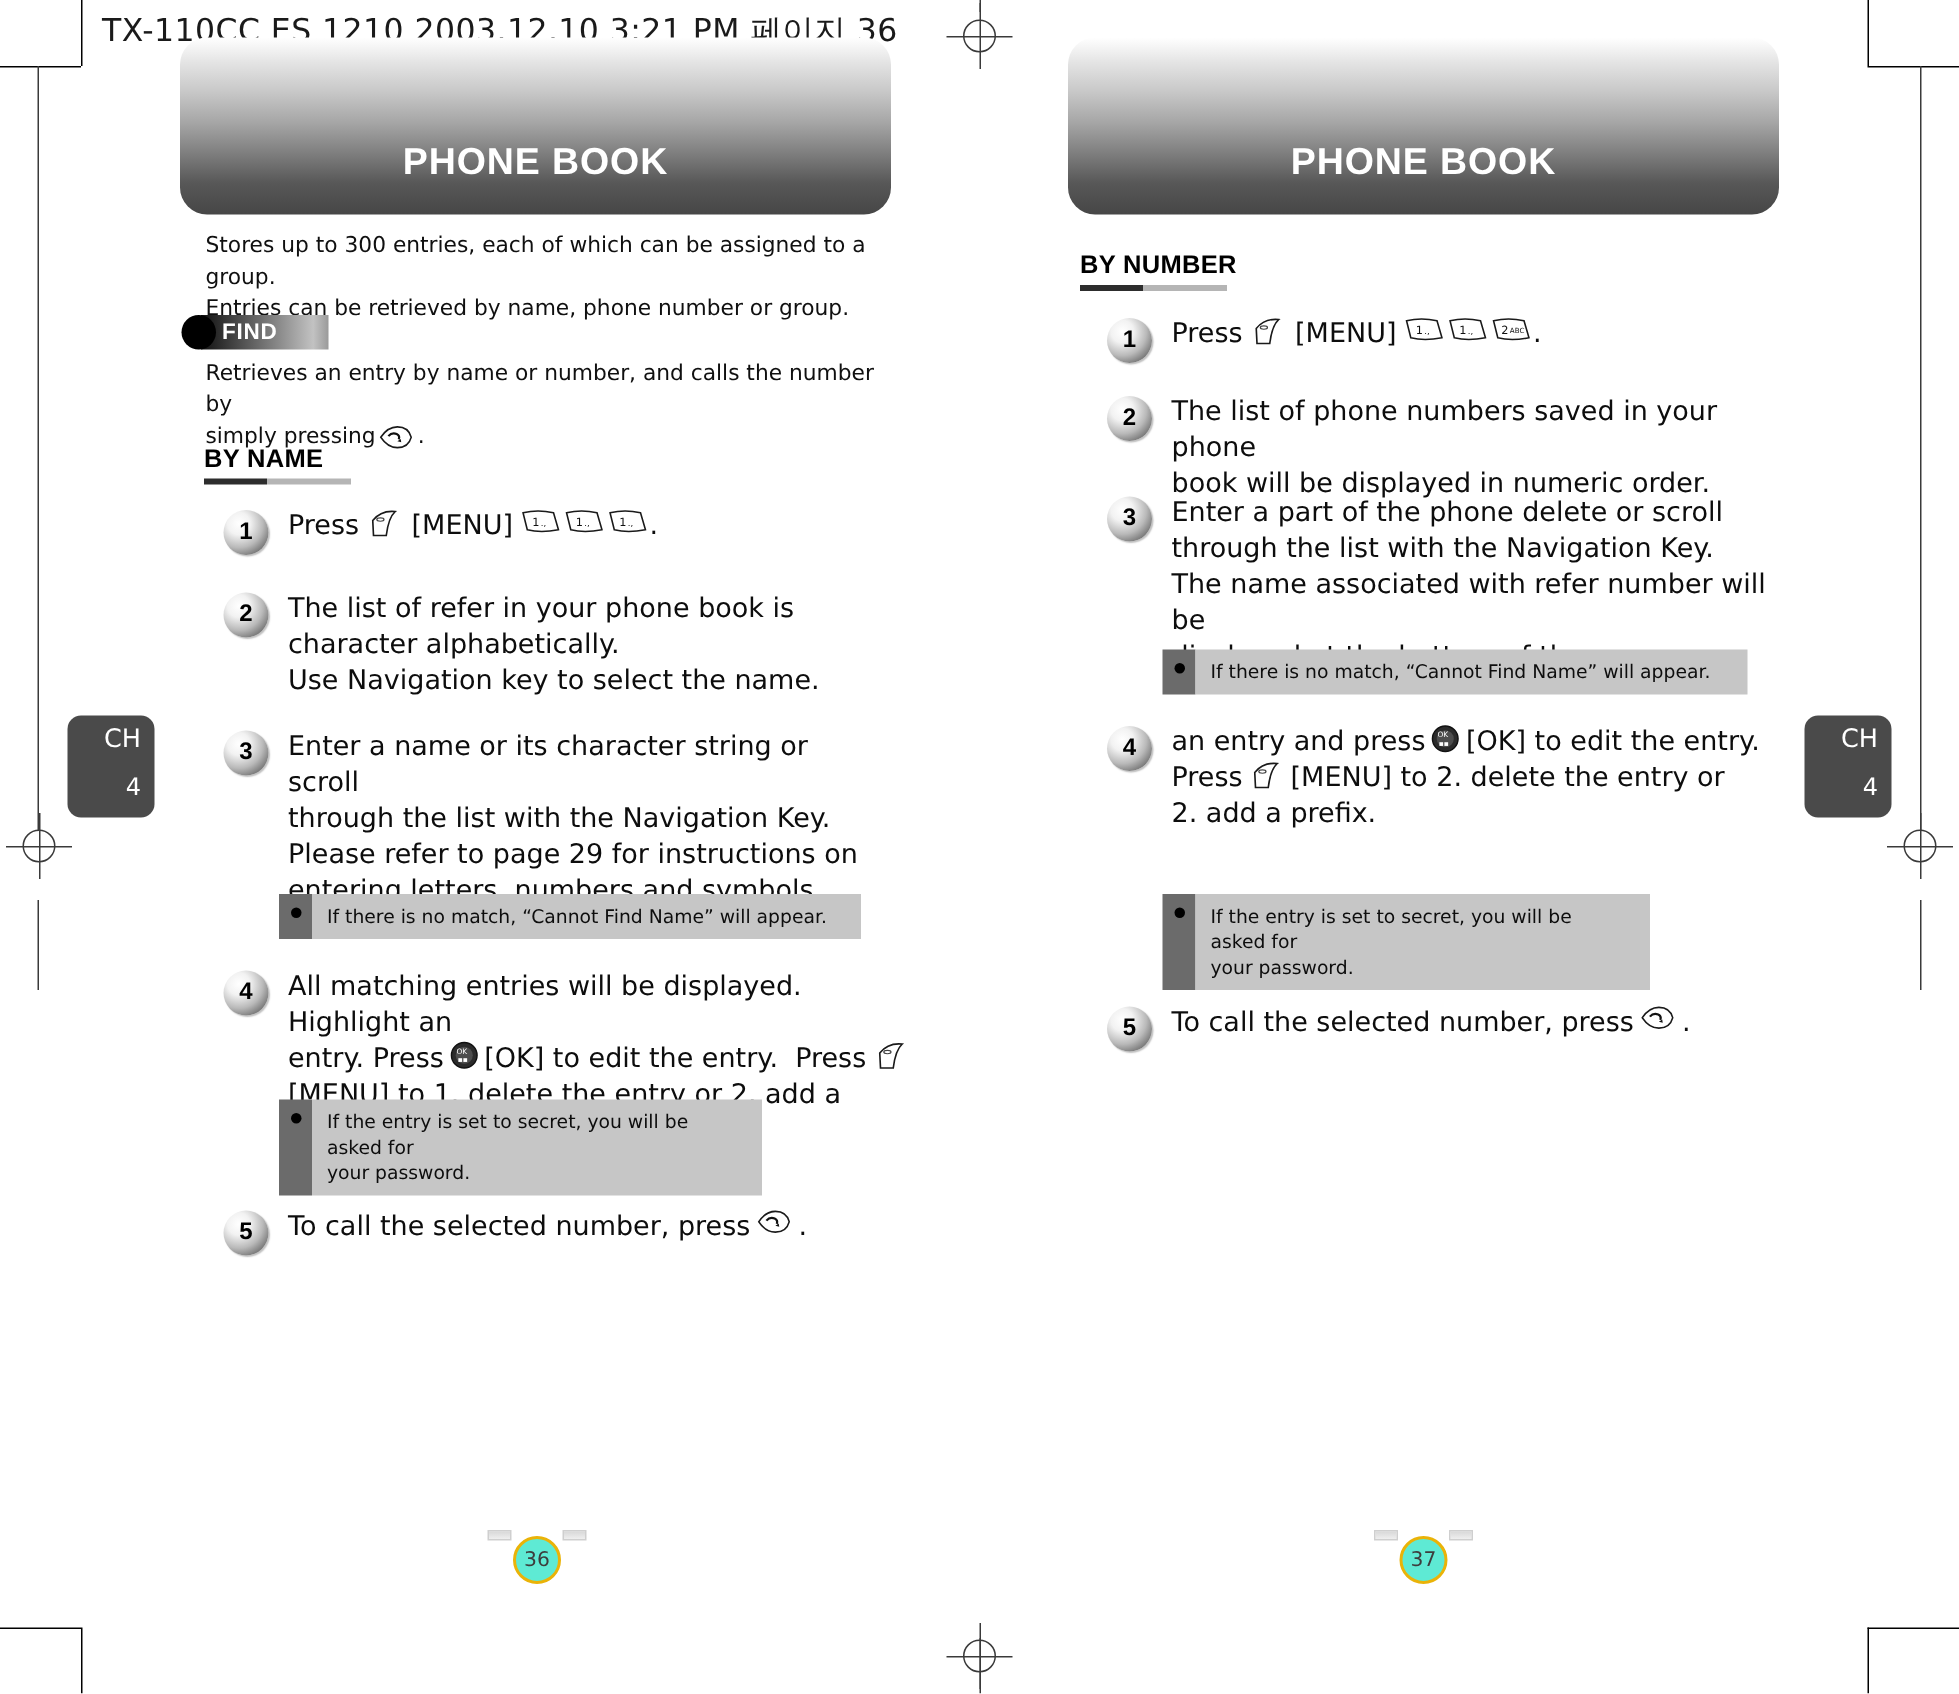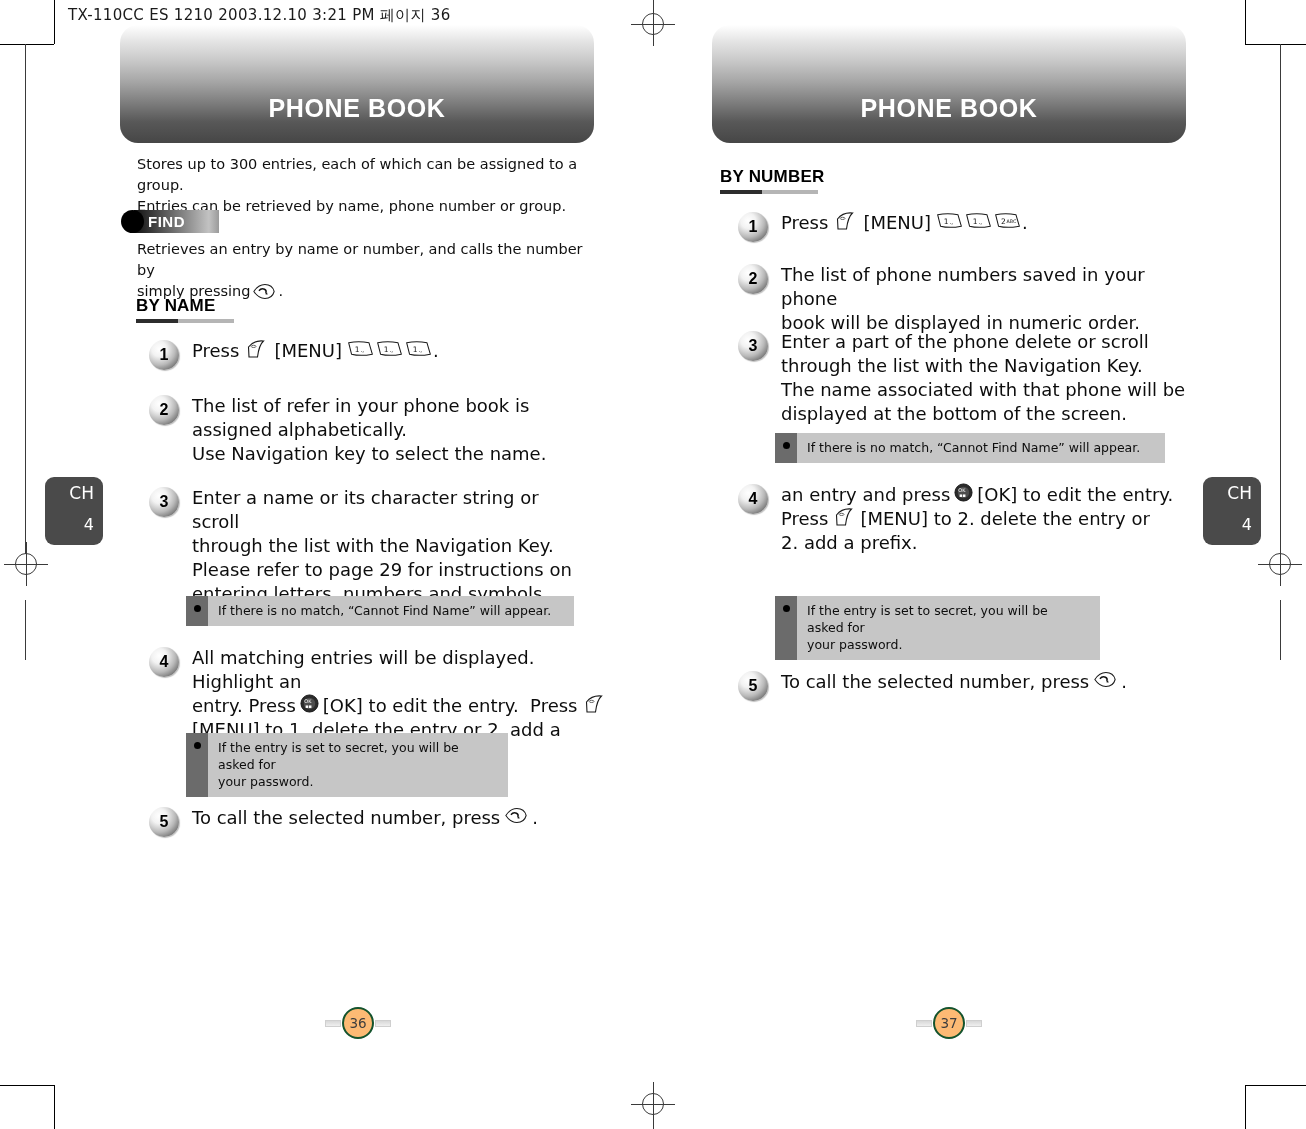--- a/index.html
+++ b/index.html
@@ -24,7 +24,7 @@
   
   .file-header {
     position: absolute; left: 68px; top: 6px;
-    font-size: 15px; letter-spacing: .3px; color: #1a1a1a;
+    font-size: 21px; letter-spacing: .3px; color: #1a1a1a;
     white-space: nowrap;
     font-family: "DejaVu Sans", "Liberation Sans", sans-serif;
   }

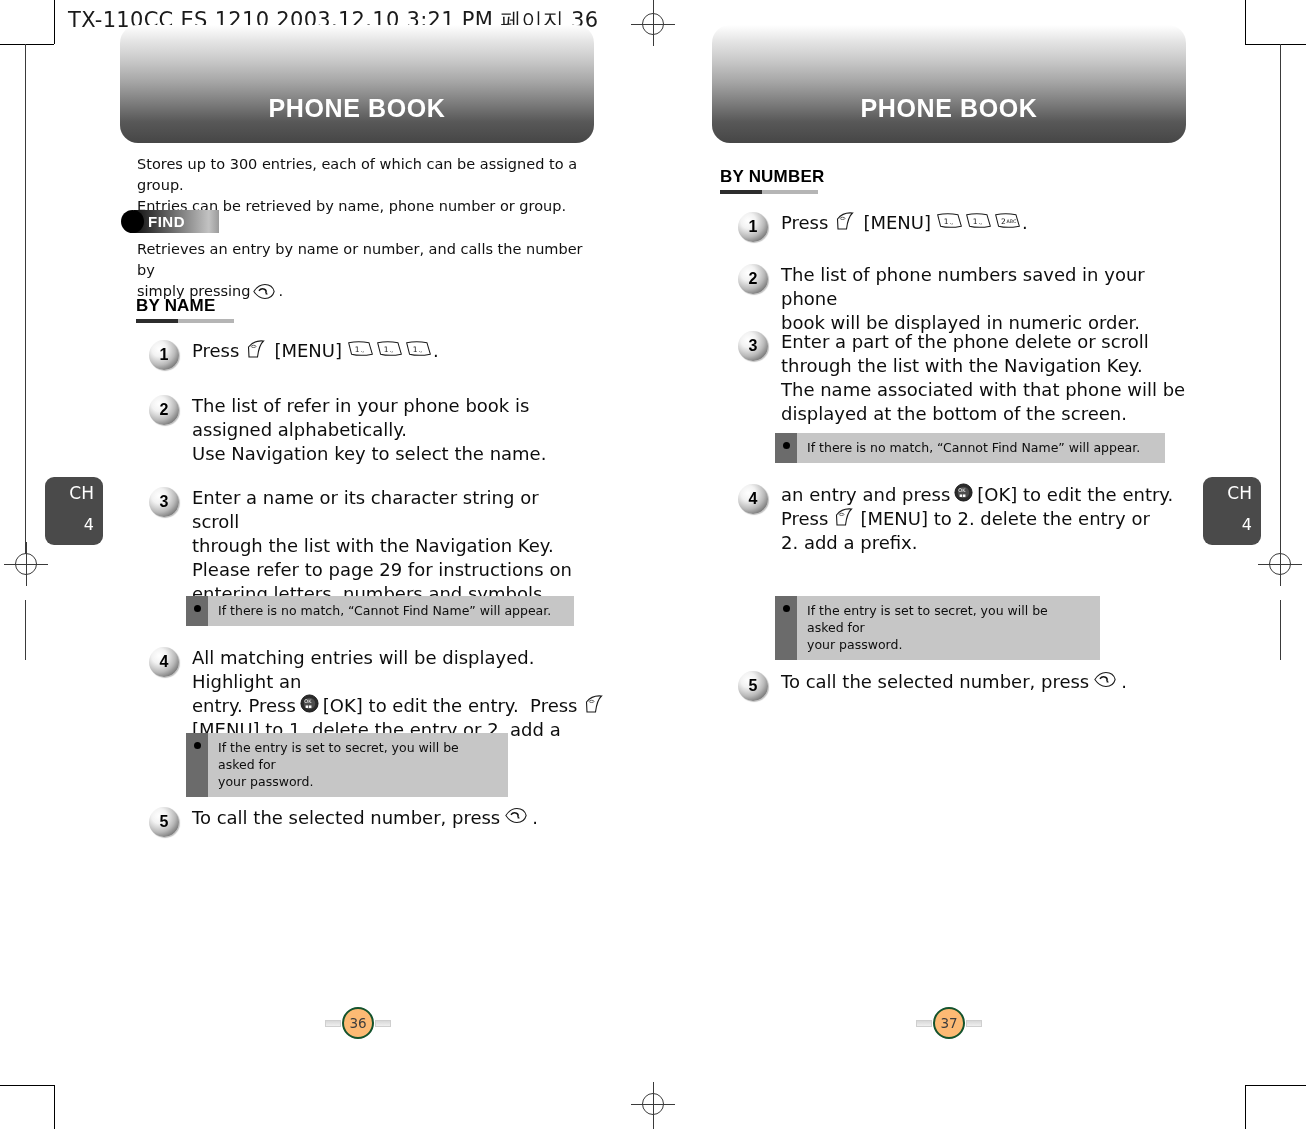--- a/index.html
+++ b/index.html
@@ -431,7 +431,7 @@
       <div class="txt">
         <div>Enter a part of the phone delete or scroll</div>
         <div>through the list with the Navigation Key.</div>
-        <div>The name associated with that phone will be</div>
+        <div>The name associated with refer number will be</div>
         <div>displayed at the bottom of the screen.</div>
       </div>
     </div>

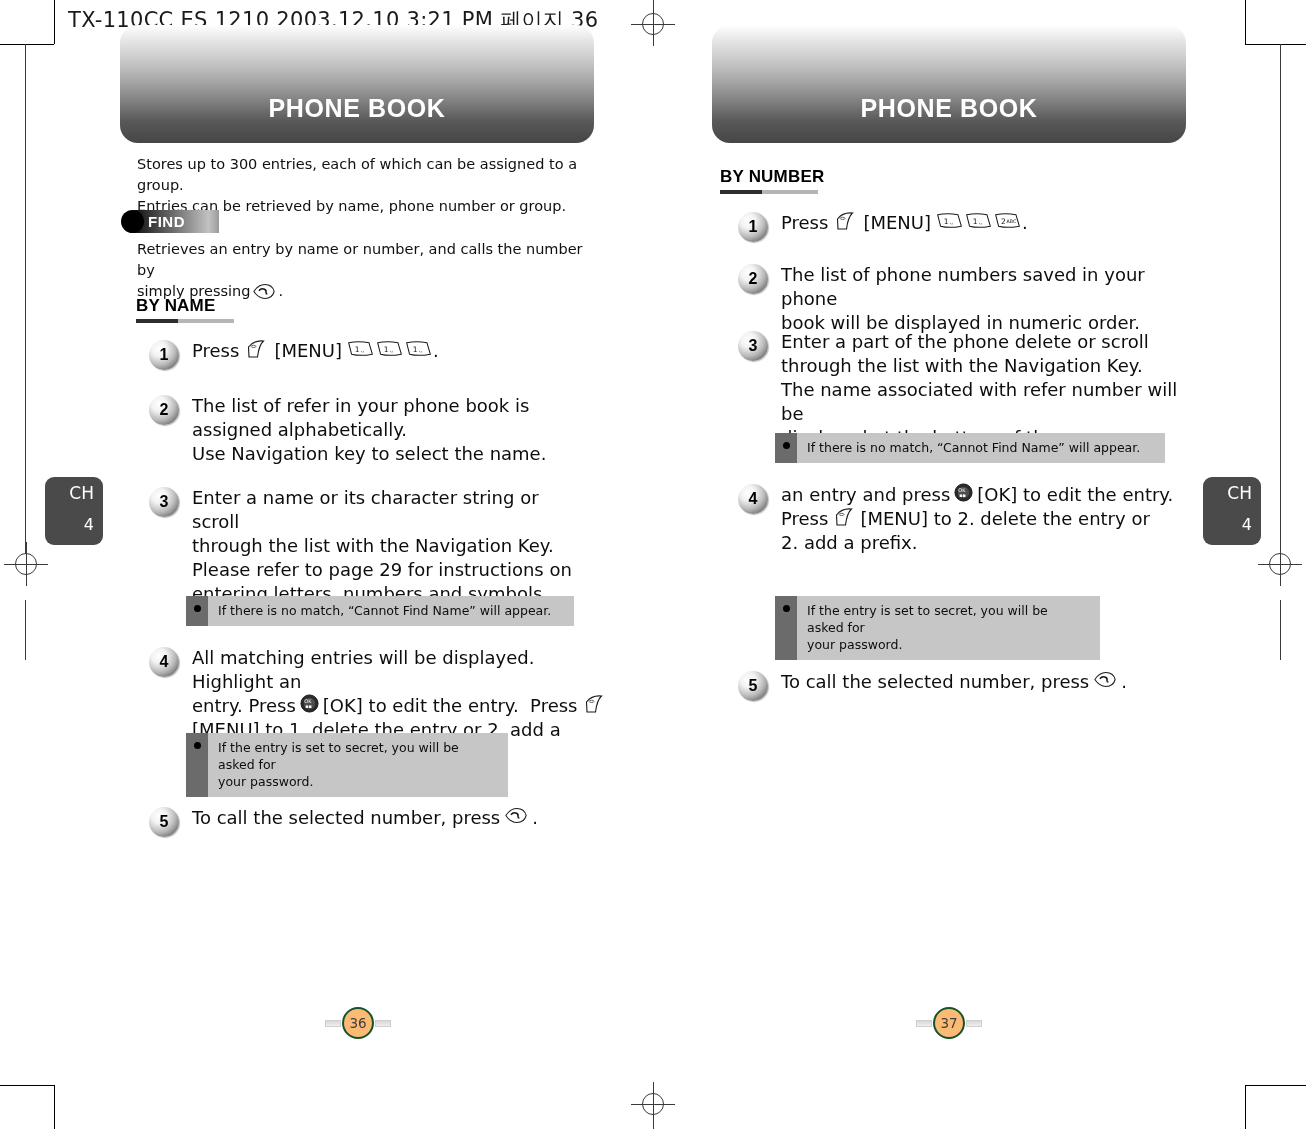--- a/index.html
+++ b/index.html
@@ -282,7 +282,7 @@
       <div class="bullet-num">2</div>
       <div class="txt">
         <div>The list of refer in your phone book is</div>
-        <div>assigned alphabetically.</div>
+        <div>character alphabetically.</div>
         <div>Use Navigation key to select the name.</div>
       </div>
     </div>

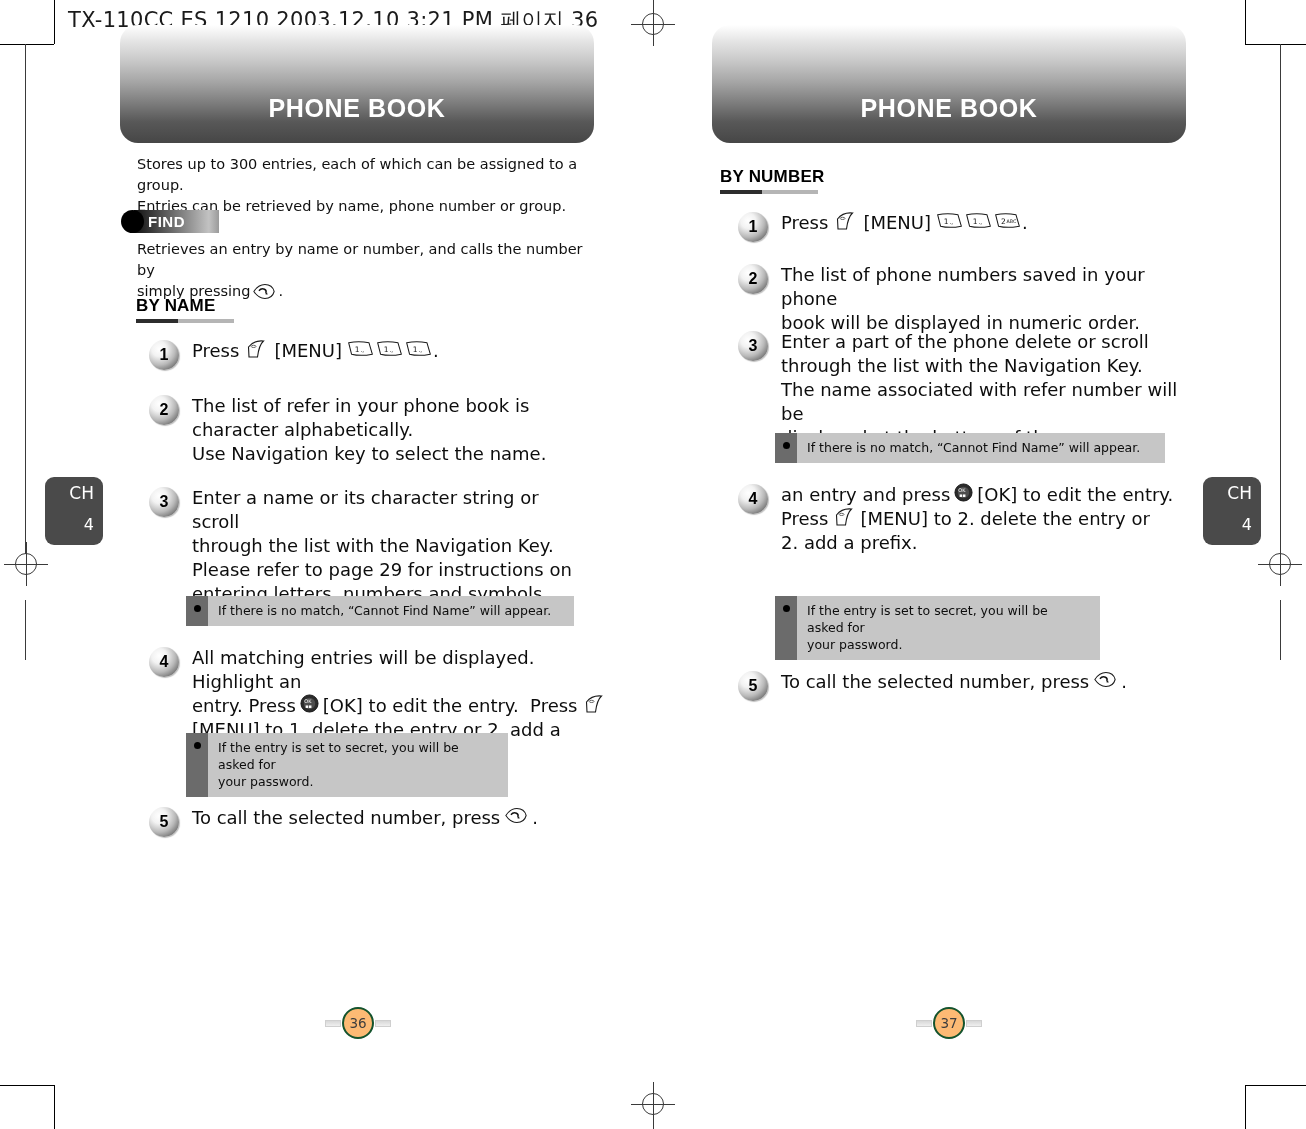--- a/index.html
+++ b/index.html
@@ -128,8 +128,8 @@
   .pgnum .wl { left: 0; }
   .pgnum .wr { right: 0; }
   .pgnum .circ {
-    position: absolute; left: 17px; top: 4px; width: 32px; height: 32px;
-    border-radius: 50%; border: 2px solid #14532d; background: #fdba74;
+    position: absolute; left: 17px; top: 21px; width: 32px; height: 32px;
+    border-radius: 50%; border: 2px solid #eab308; background: #5eead4;
     display: flex; align-items: center; justify-content: center;
     font-size: 13.5px; color: #3d3d3d;
   }

